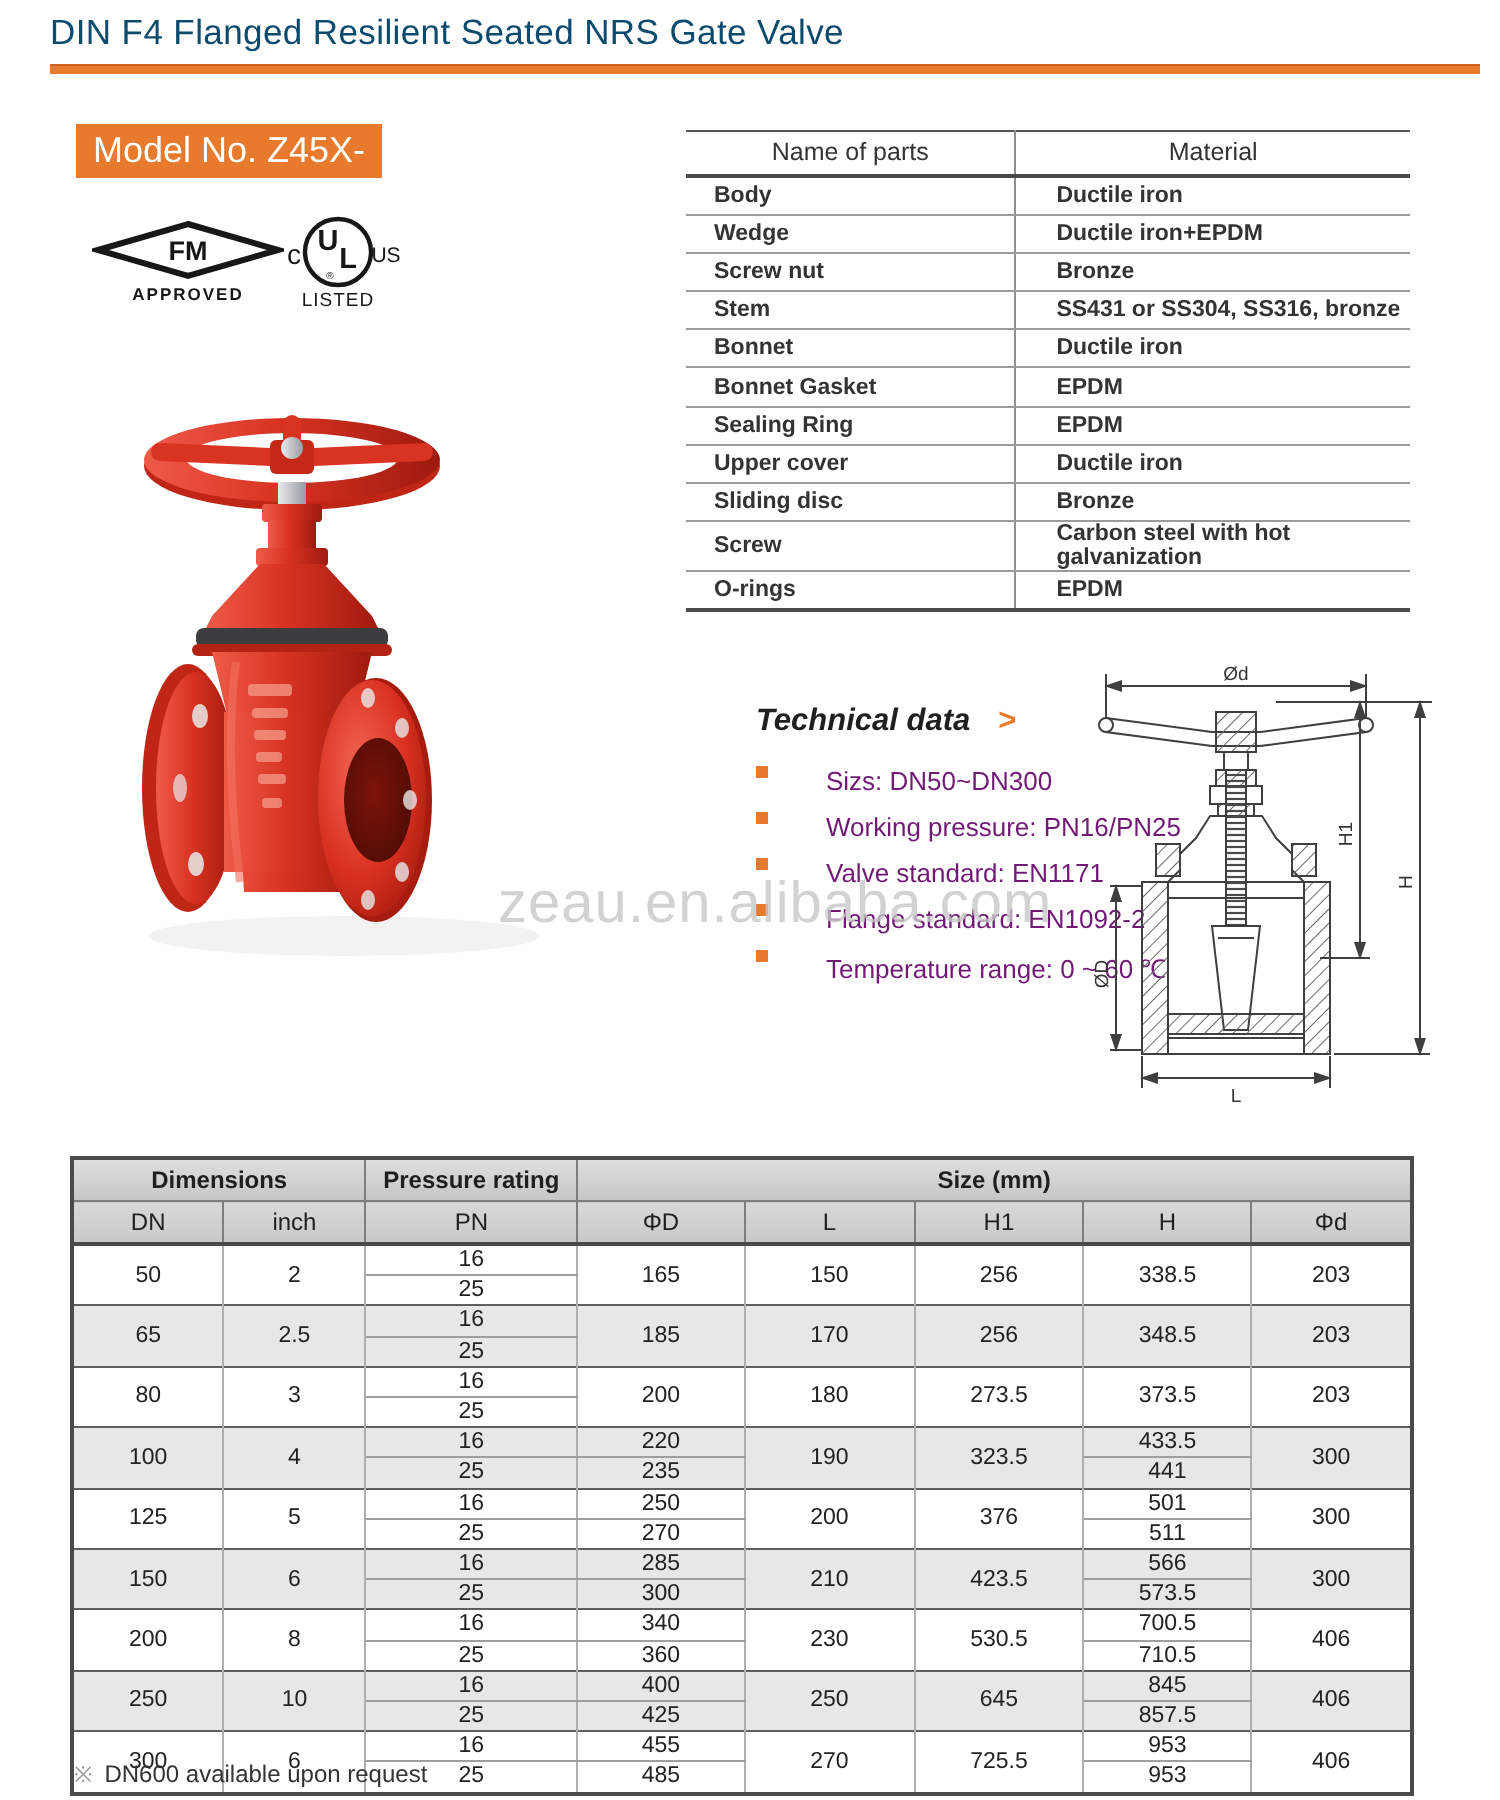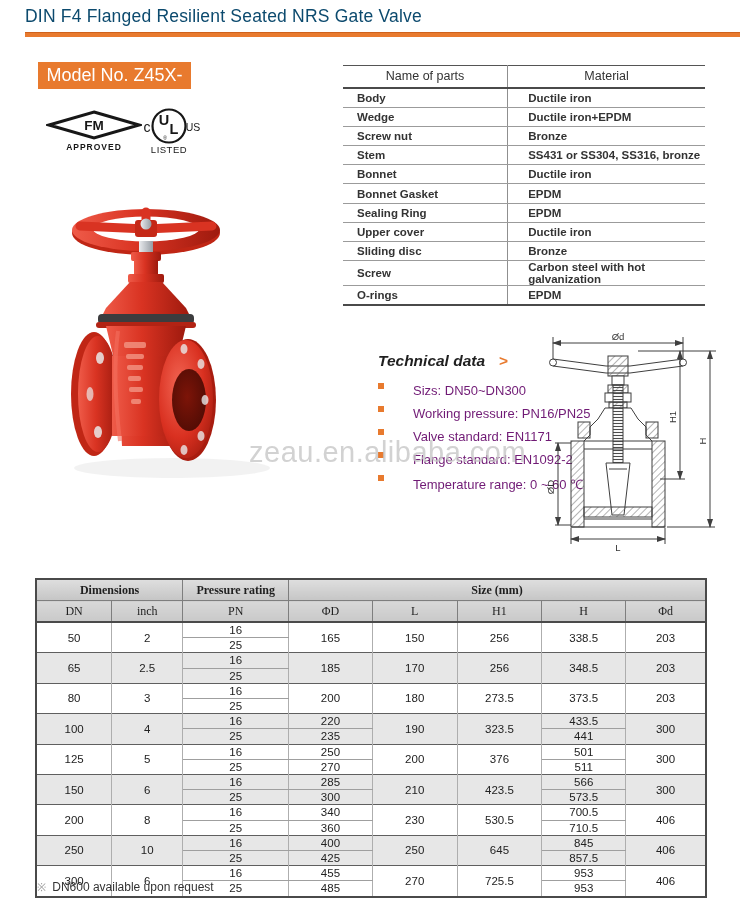--- a/index.html
+++ b/index.html
@@ -52,7 +52,7 @@
   .dims-wrap{position:absolute;left:35px;top:578px;width:672px;}
   table.dims{width:100%;border-collapse:collapse;table-layout:fixed;border:2px solid #4a4a4a;}
   .dims th{background:linear-gradient(#dedede,#c6c6c6);font-size:12px;color:#1f1f1f;font-weight:700;
-           height:20px;border:1px solid #7e7e7e;padding:0;font-family:Liberation Serif, serif;}
+           height:20px;border:1px solid #7e7e7e;padding:0;}
   .dims tr.h2 th{font-weight:400;background:linear-gradient(#d8d8d8,#c9c9c9);border-bottom:2px solid #4a4a4a;}
   .dims td{font-size:11.5px;color:#222;text-align:center;height:14.2px;line-height:14.2px;padding:0;
            border-left:1px solid #aeaeae;border-right:1px solid #aeaeae;background:#fff;}

